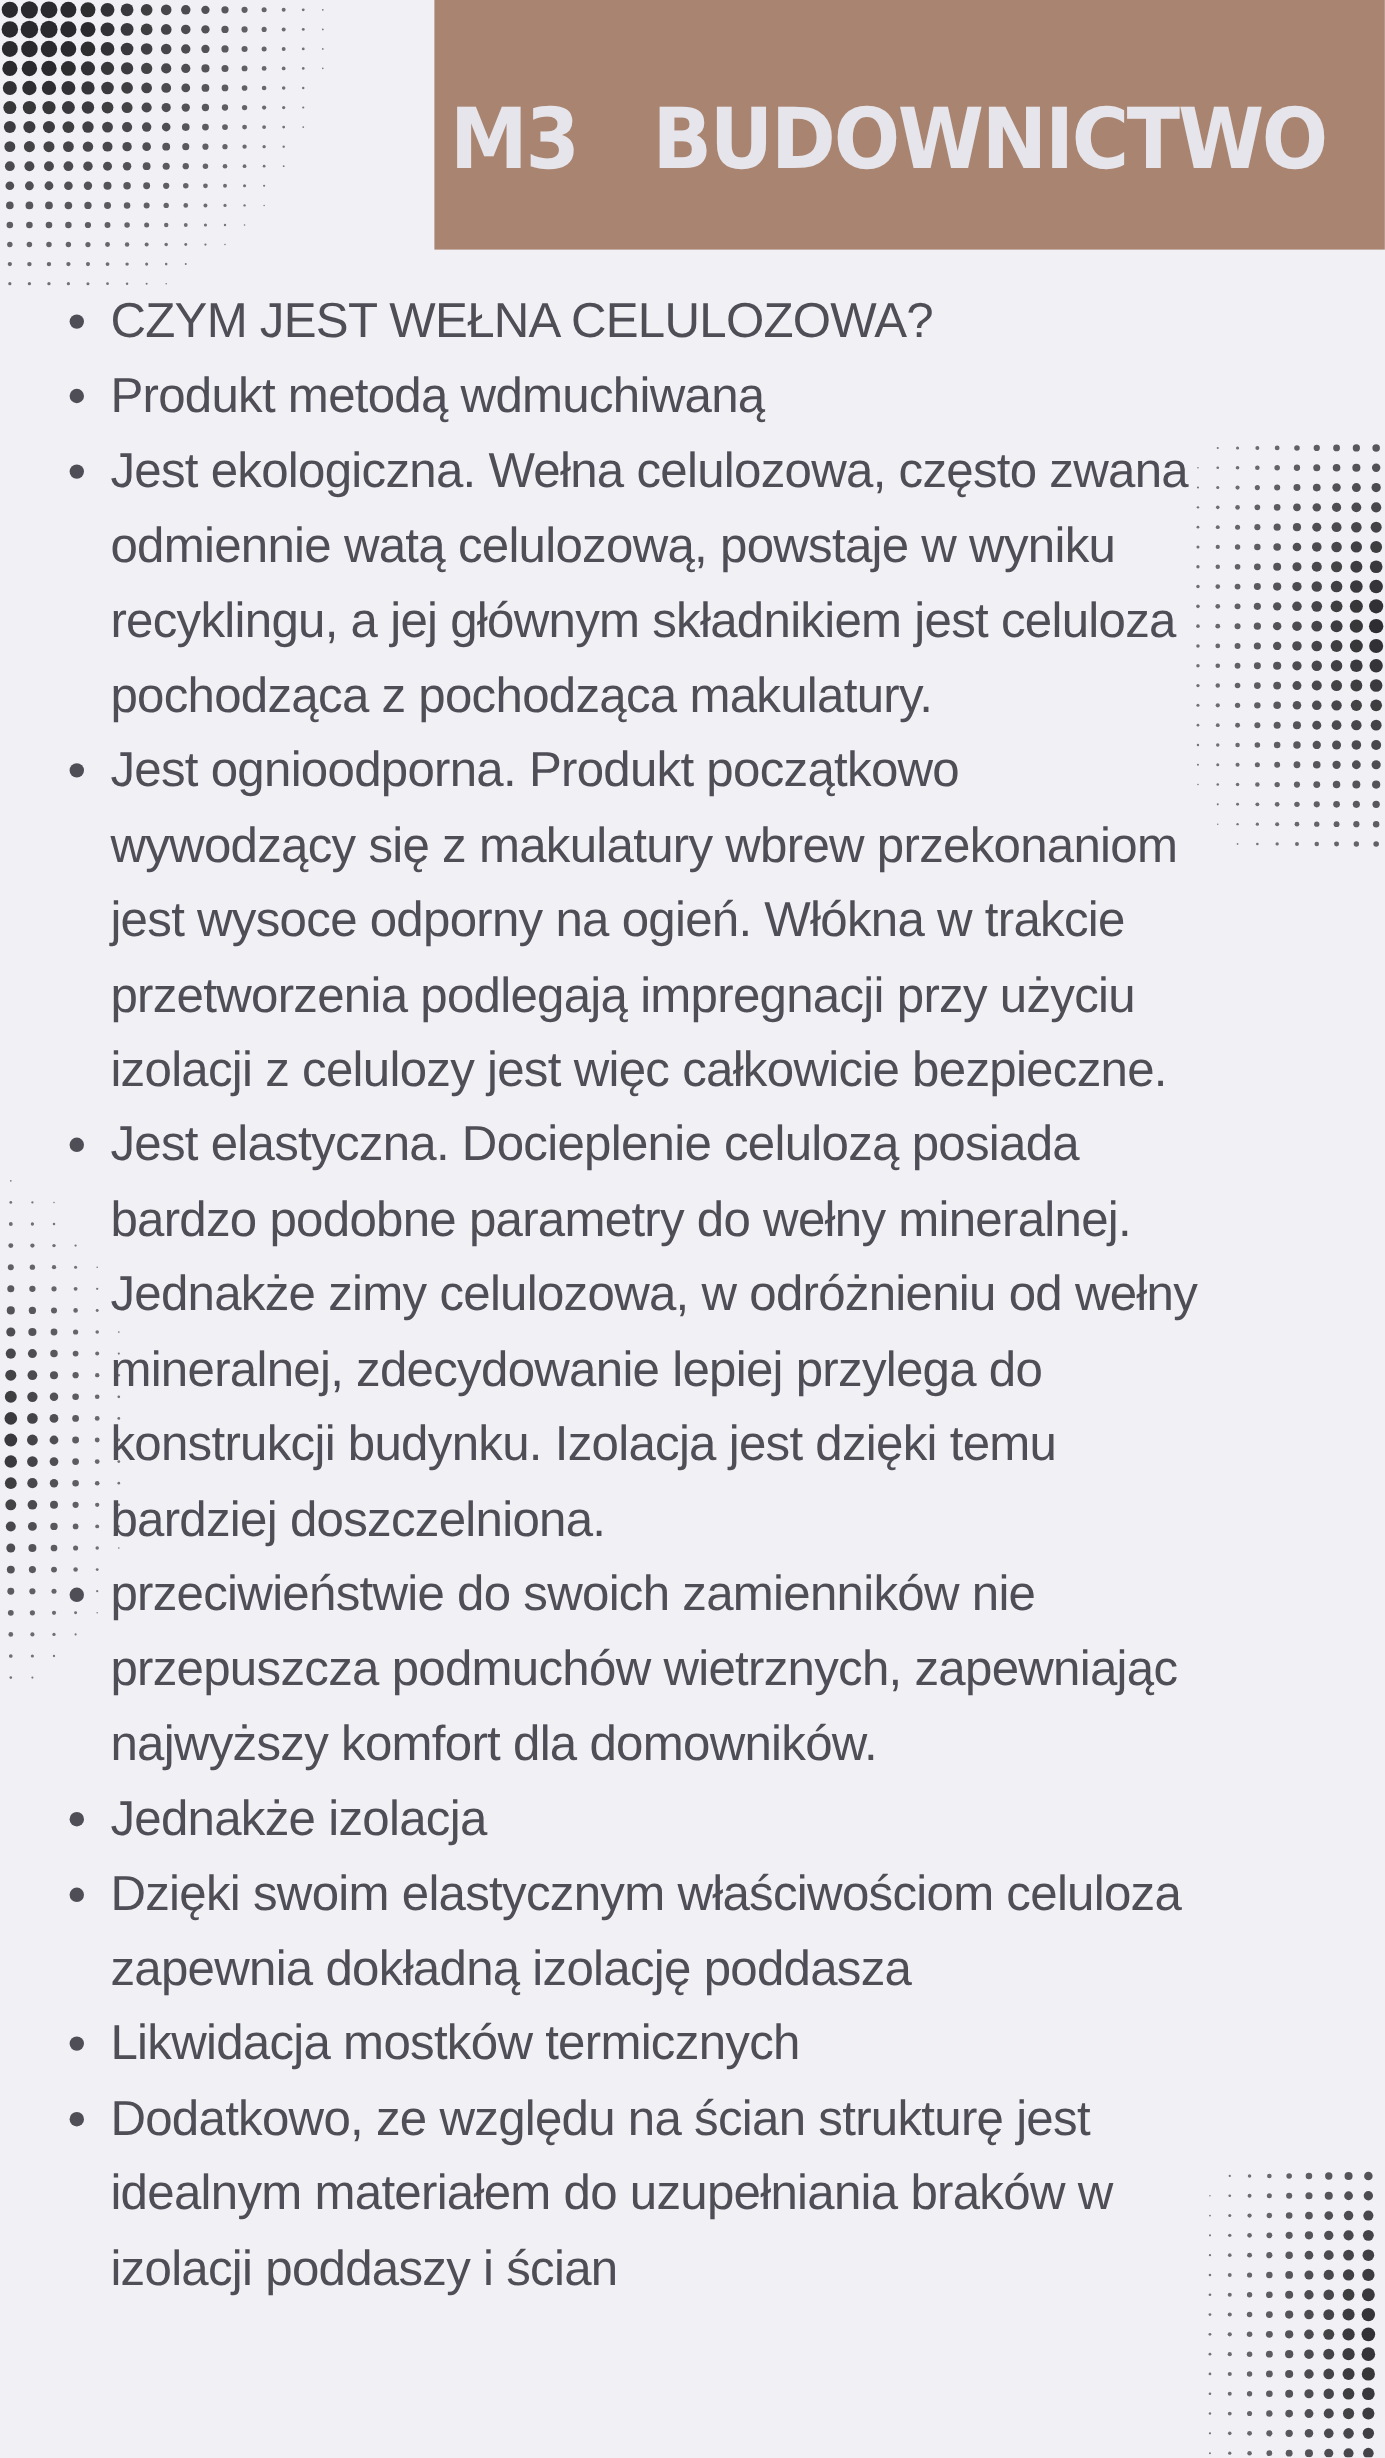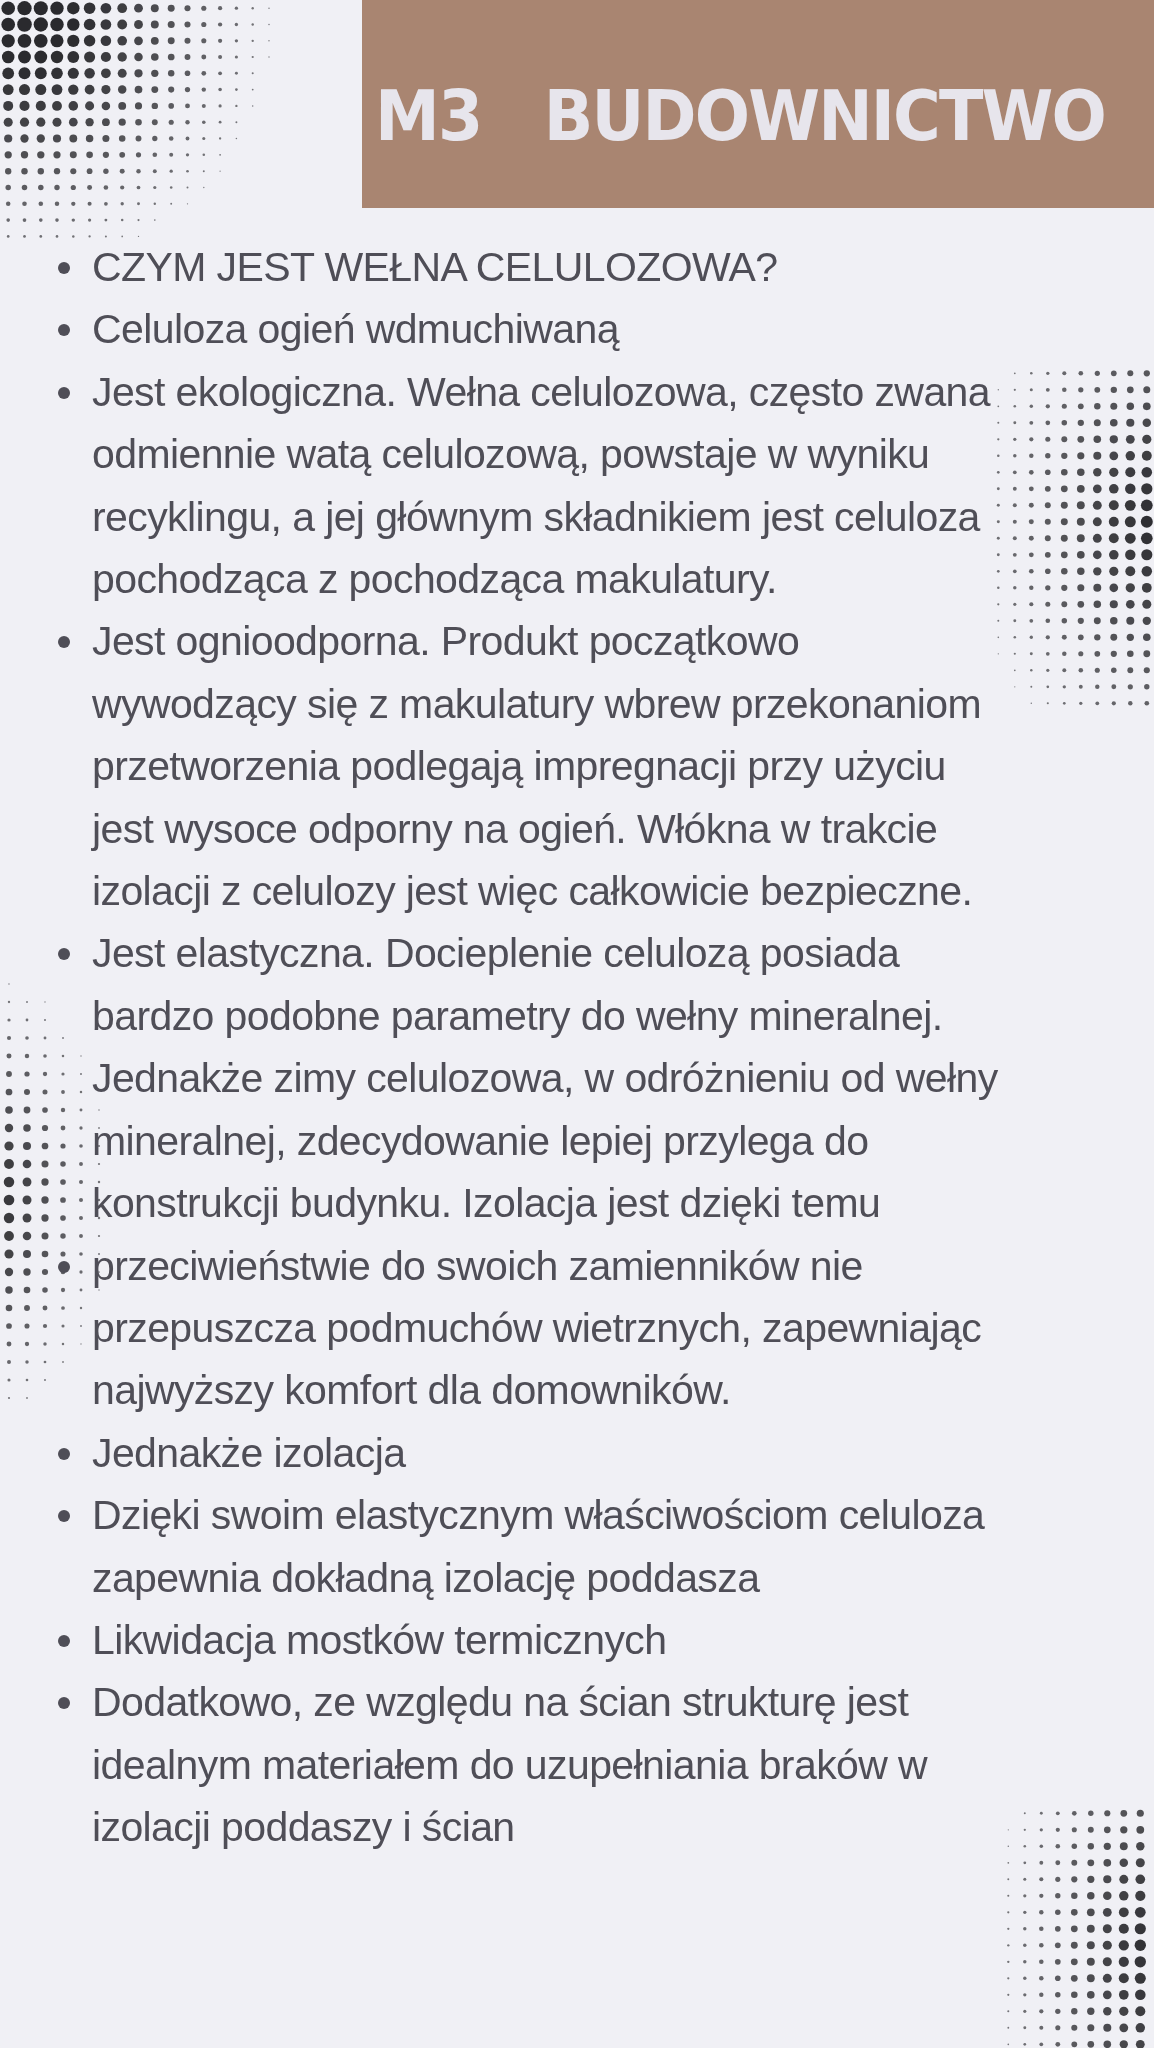--- a/index.html
+++ b/index.html
@@ -774,7 +774,7 @@
       </li>
     <li>
         <span class="bullet"></span>
-      <span class="line">Celuloza ogień wdmuchiwaną</span>
+      <span class="line">Produkt metodą wdmuchiwaną</span>
       </li>
     <li>
         <span class="bullet"></span>

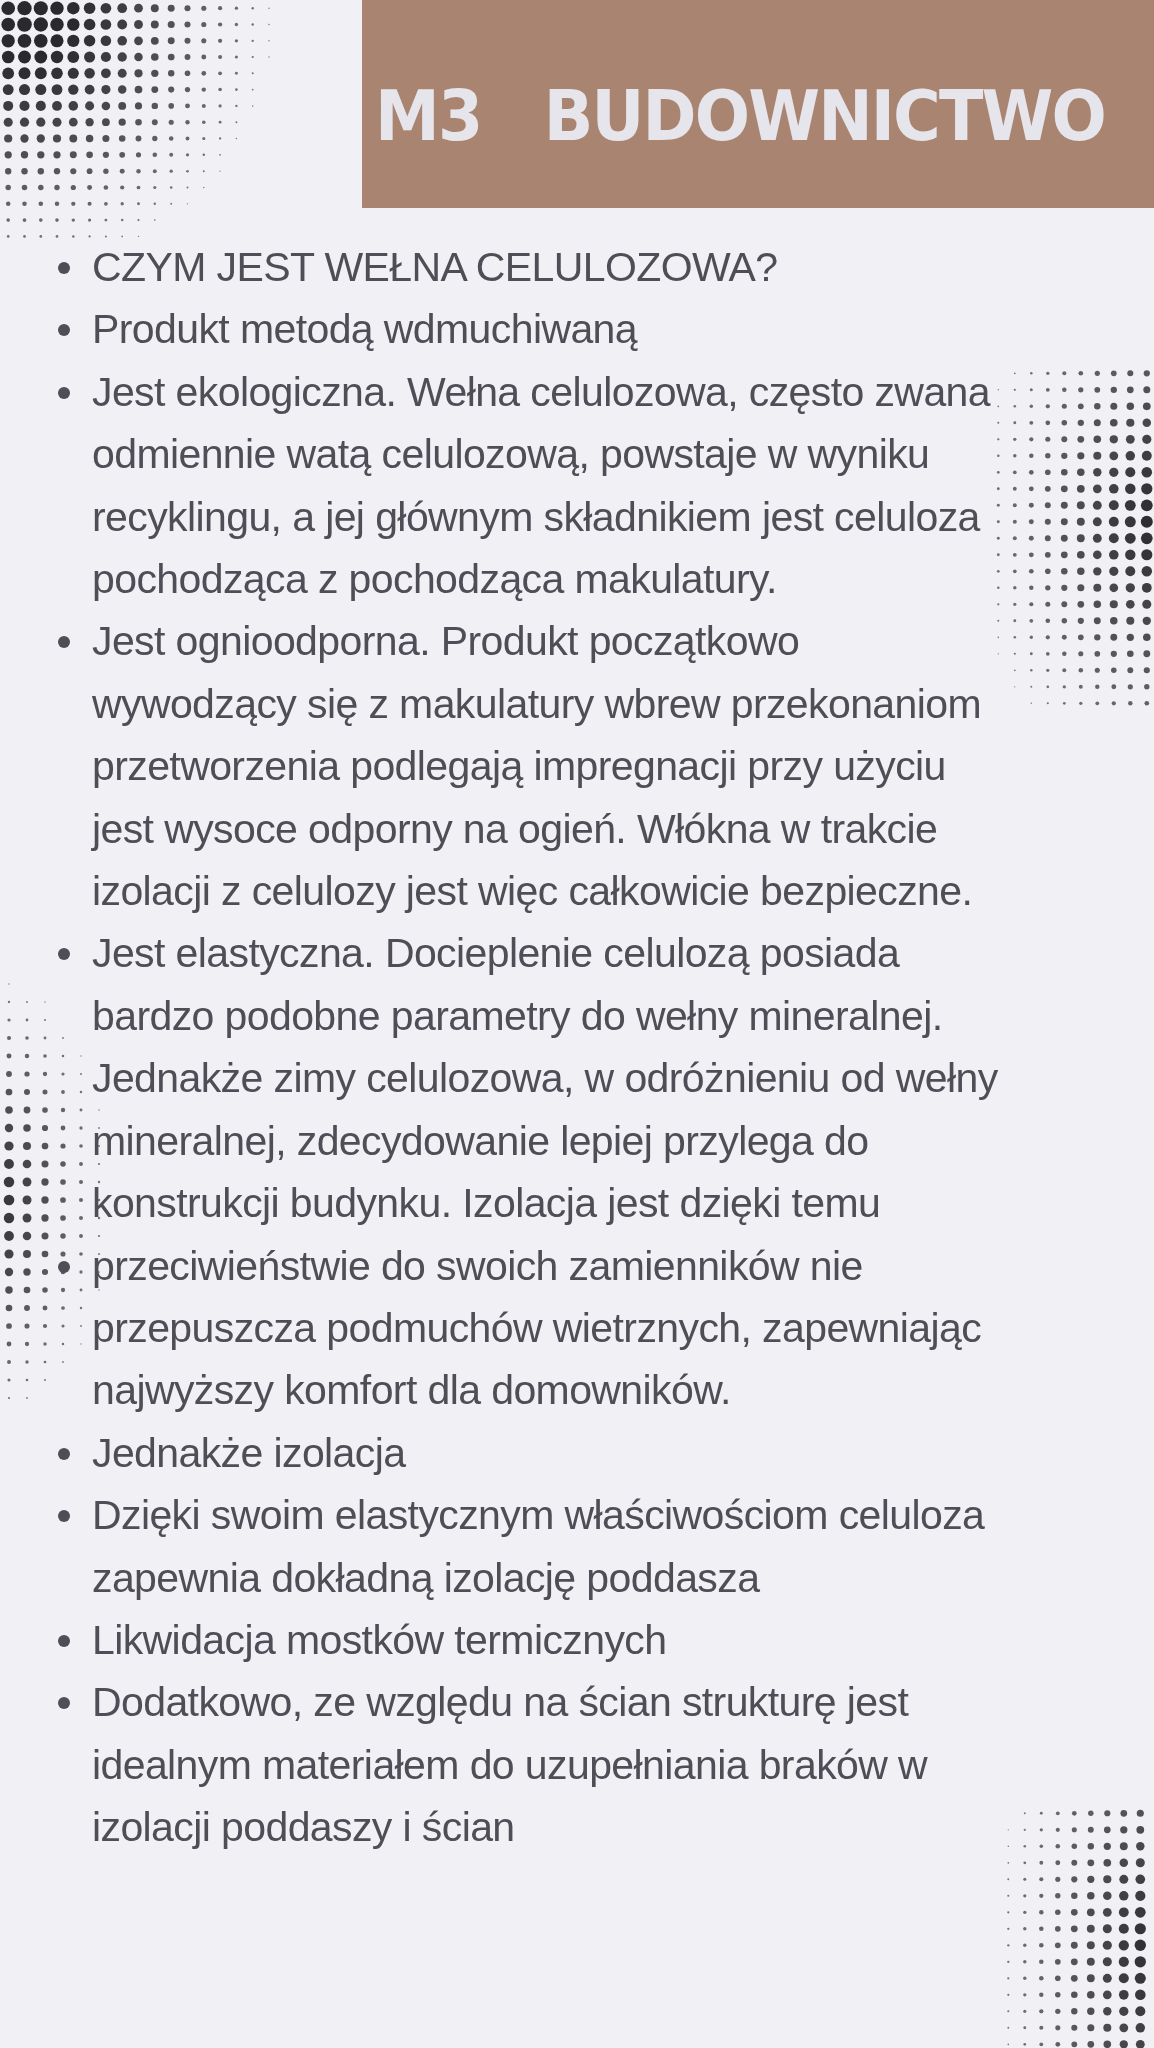--- a/index.html
+++ b/index.html
@@ -787,8 +787,8 @@
         <span class="bullet"></span>
       <span class="line">Jest ognioodporna. Produkt początkowo</span>
       <span class="line">wywodzący się z makulatury wbrew przekonaniom</span>
+      <span class="line">jest wysoce odporny na ogień. Włókna w trakcie</span>
       <span class="line">przetworzenia podlegają impregnacji przy użyciu</span>
-      <span class="line">jest wysoce odporny na ogień. Włókna w trakcie</span>
       <span class="line">izolacji z celulozy jest więc całkowicie bezpieczne.</span>
       </li>
     <li>

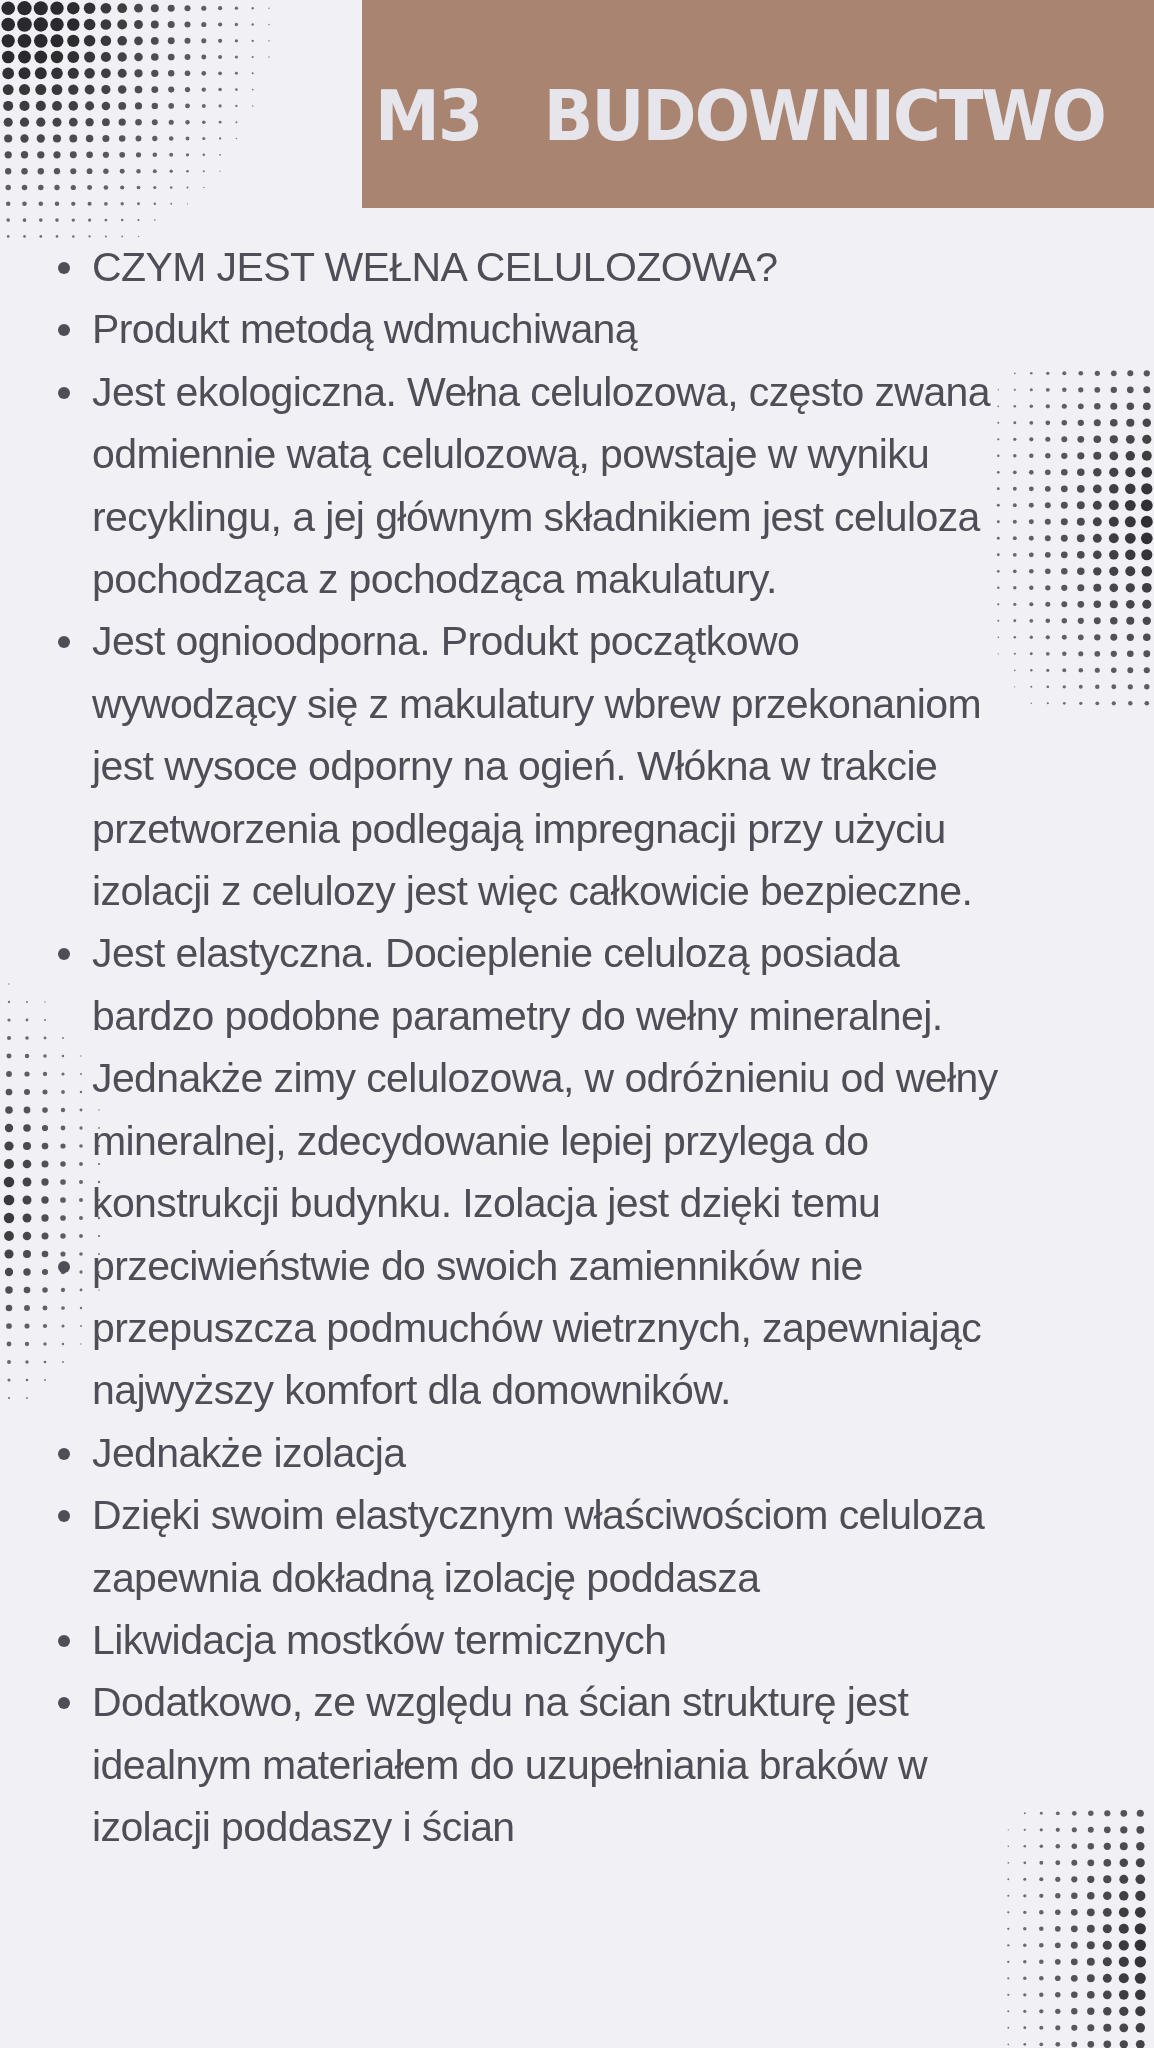--- a/index.html
+++ b/index.html
@@ -798,6 +798,7 @@
       <span class="line">Jednakże zimy celulozowa, w odróżnieniu od wełny</span>
       <span class="line">mineralnej, zdecydowanie lepiej przylega do</span>
       <span class="line">konstrukcji budynku. Izolacja jest dzięki temu</span>
+      <span class="line">bardziej doszczelniona.</span>
       </li>
     <li>
         <span class="bullet"></span>

